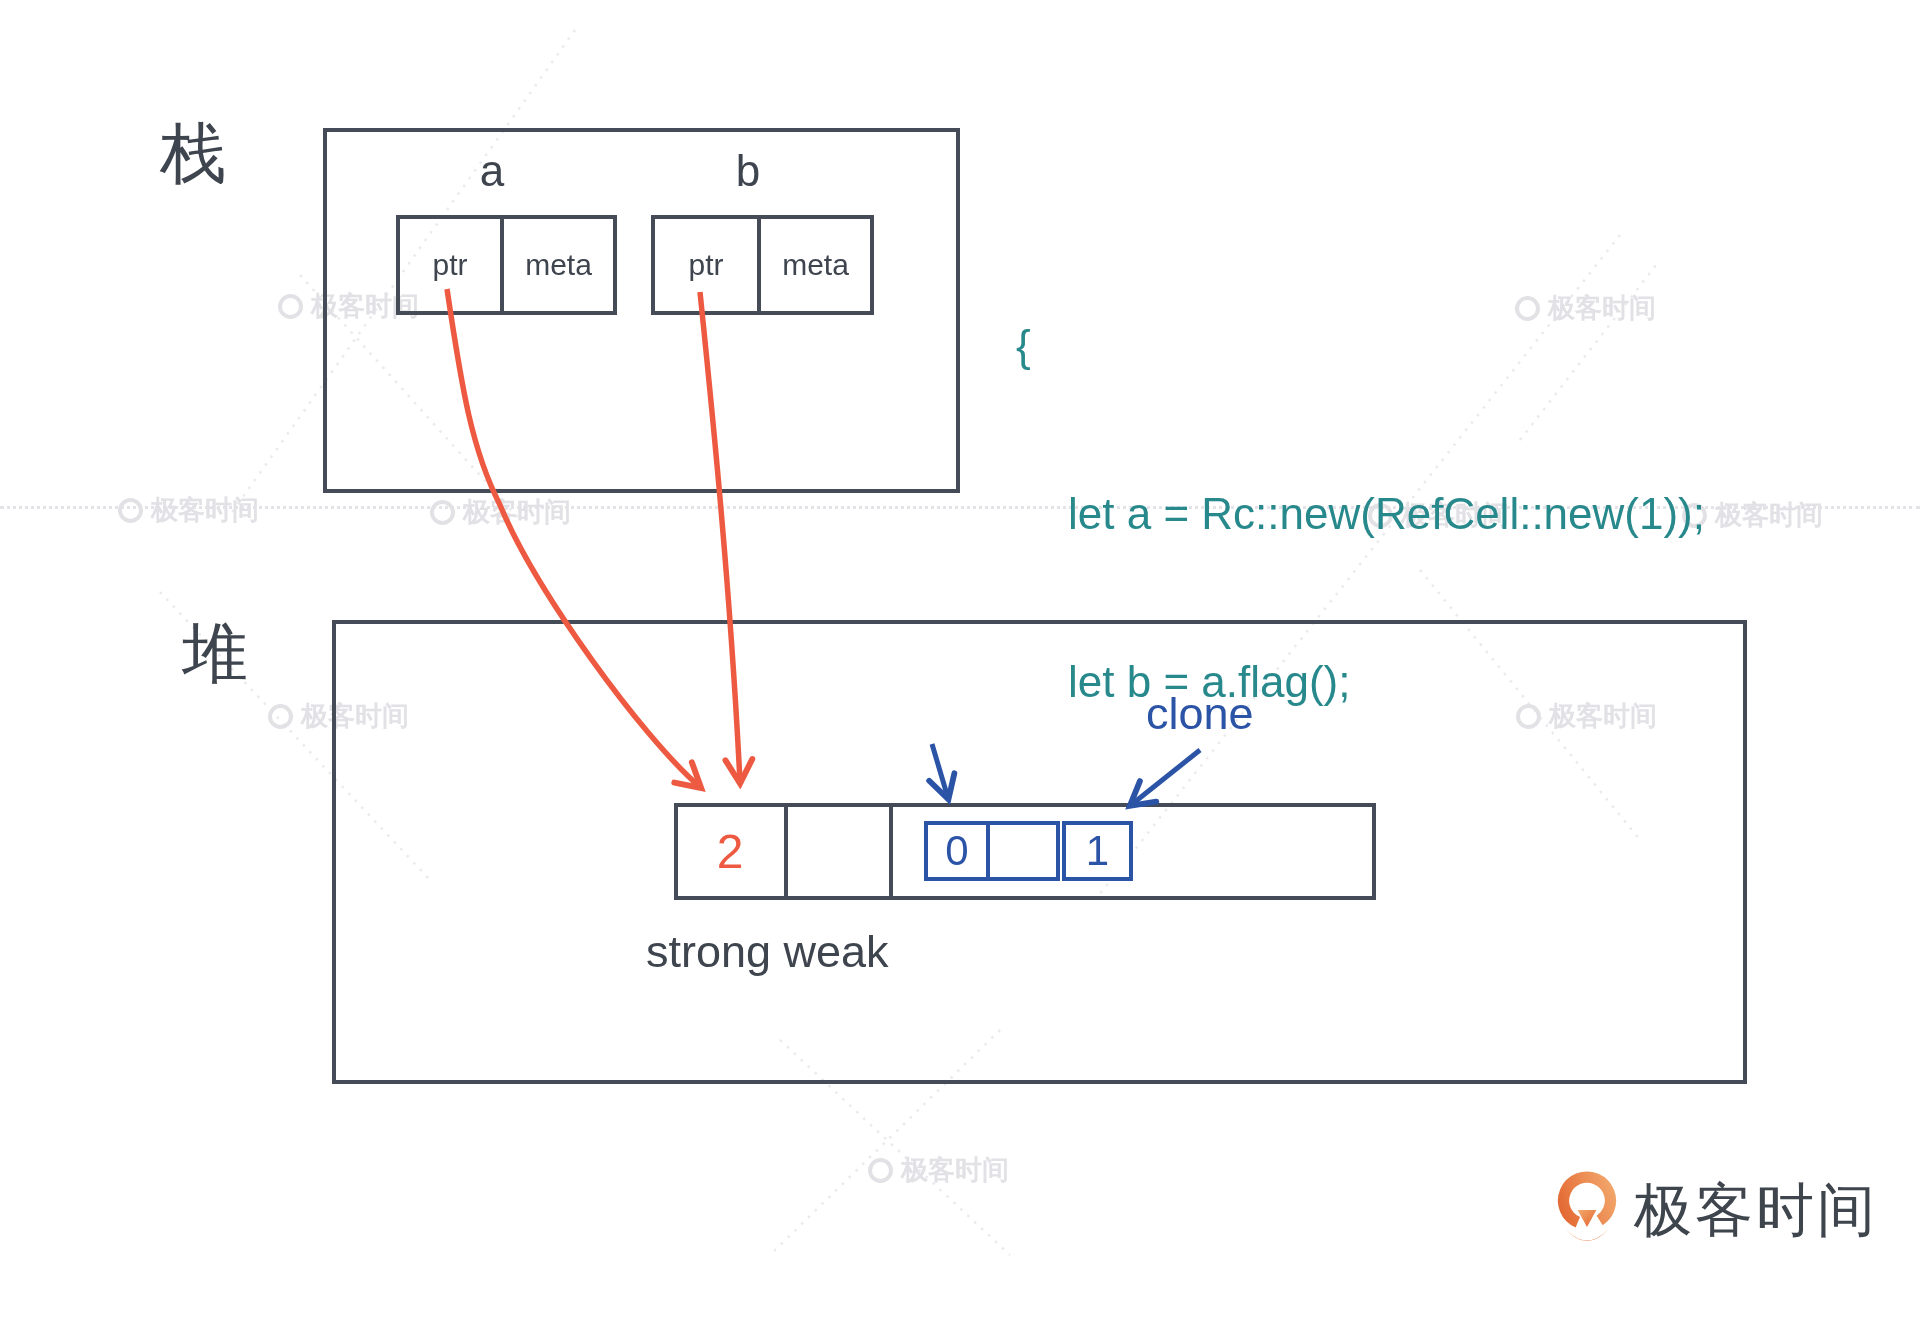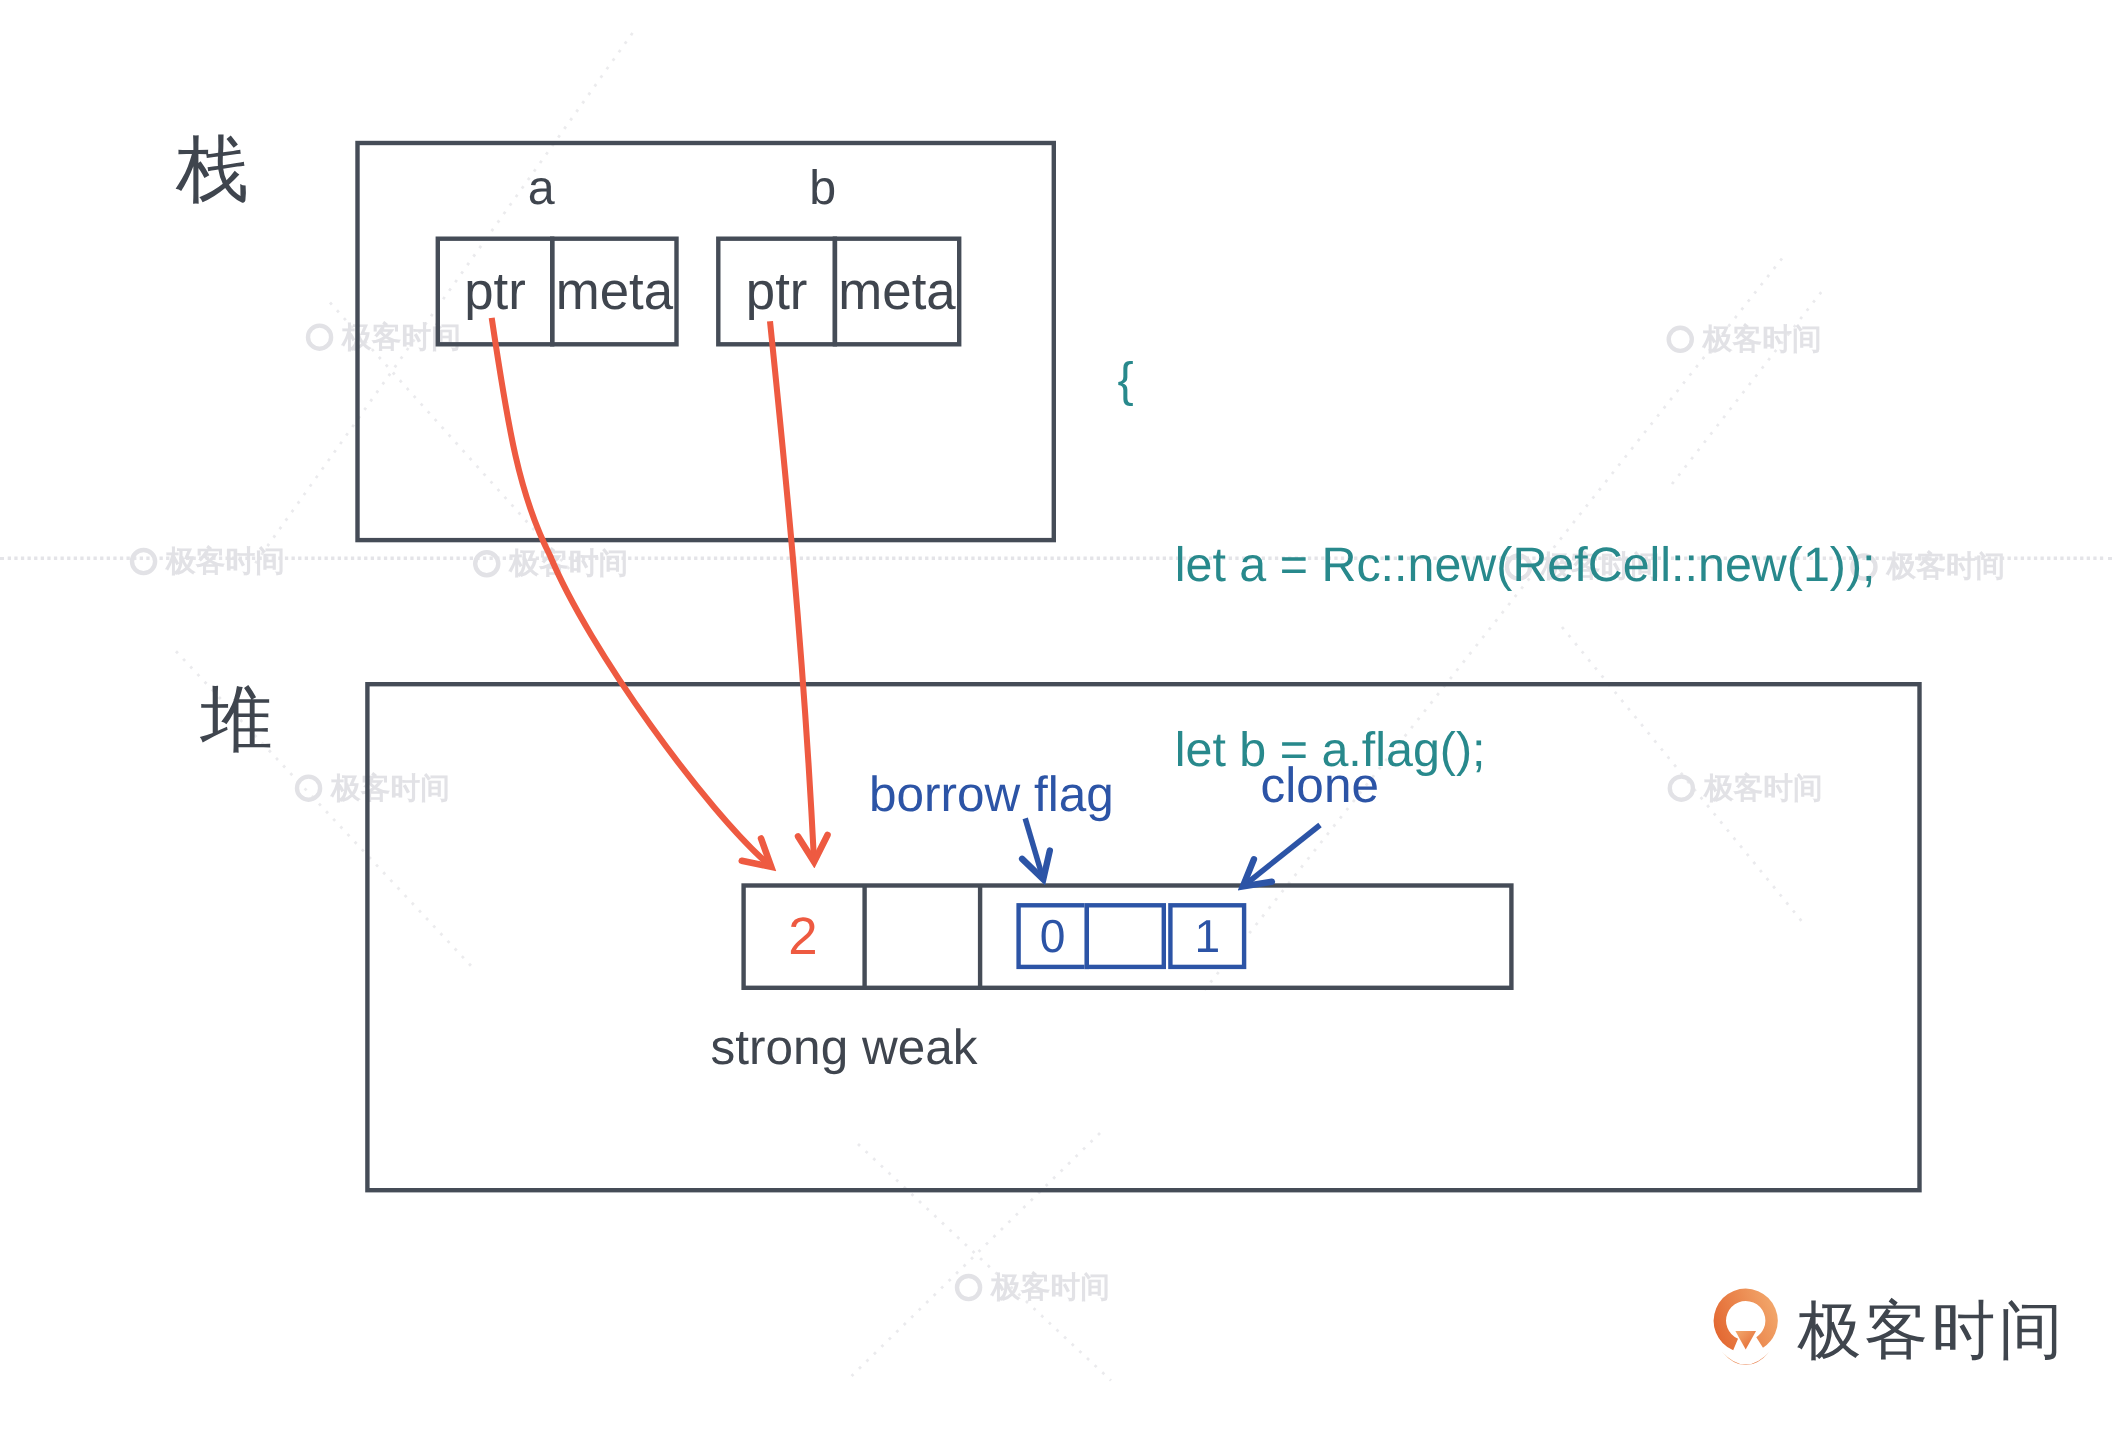--- a/index.html
+++ b/index.html
@@ -20,7 +20,7 @@
   
   .cell{position:absolute;border:4px solid #454c57;box-sizing:border-box;
         display:flex;align-items:center;justify-content:center;
-        font-size:48px;color:#3f454e;background:transparent;}
+        font-size:30px;color:#3f454e;background:transparent;}
   .var-label{position:absolute;width:80px;text-align:center;font-size:44px;color:#3f454e;}
   
   .code{position:absolute;left:1016px;top:206px;color:#28898c;font-size:44px;line-height:56px;white-space:pre;}

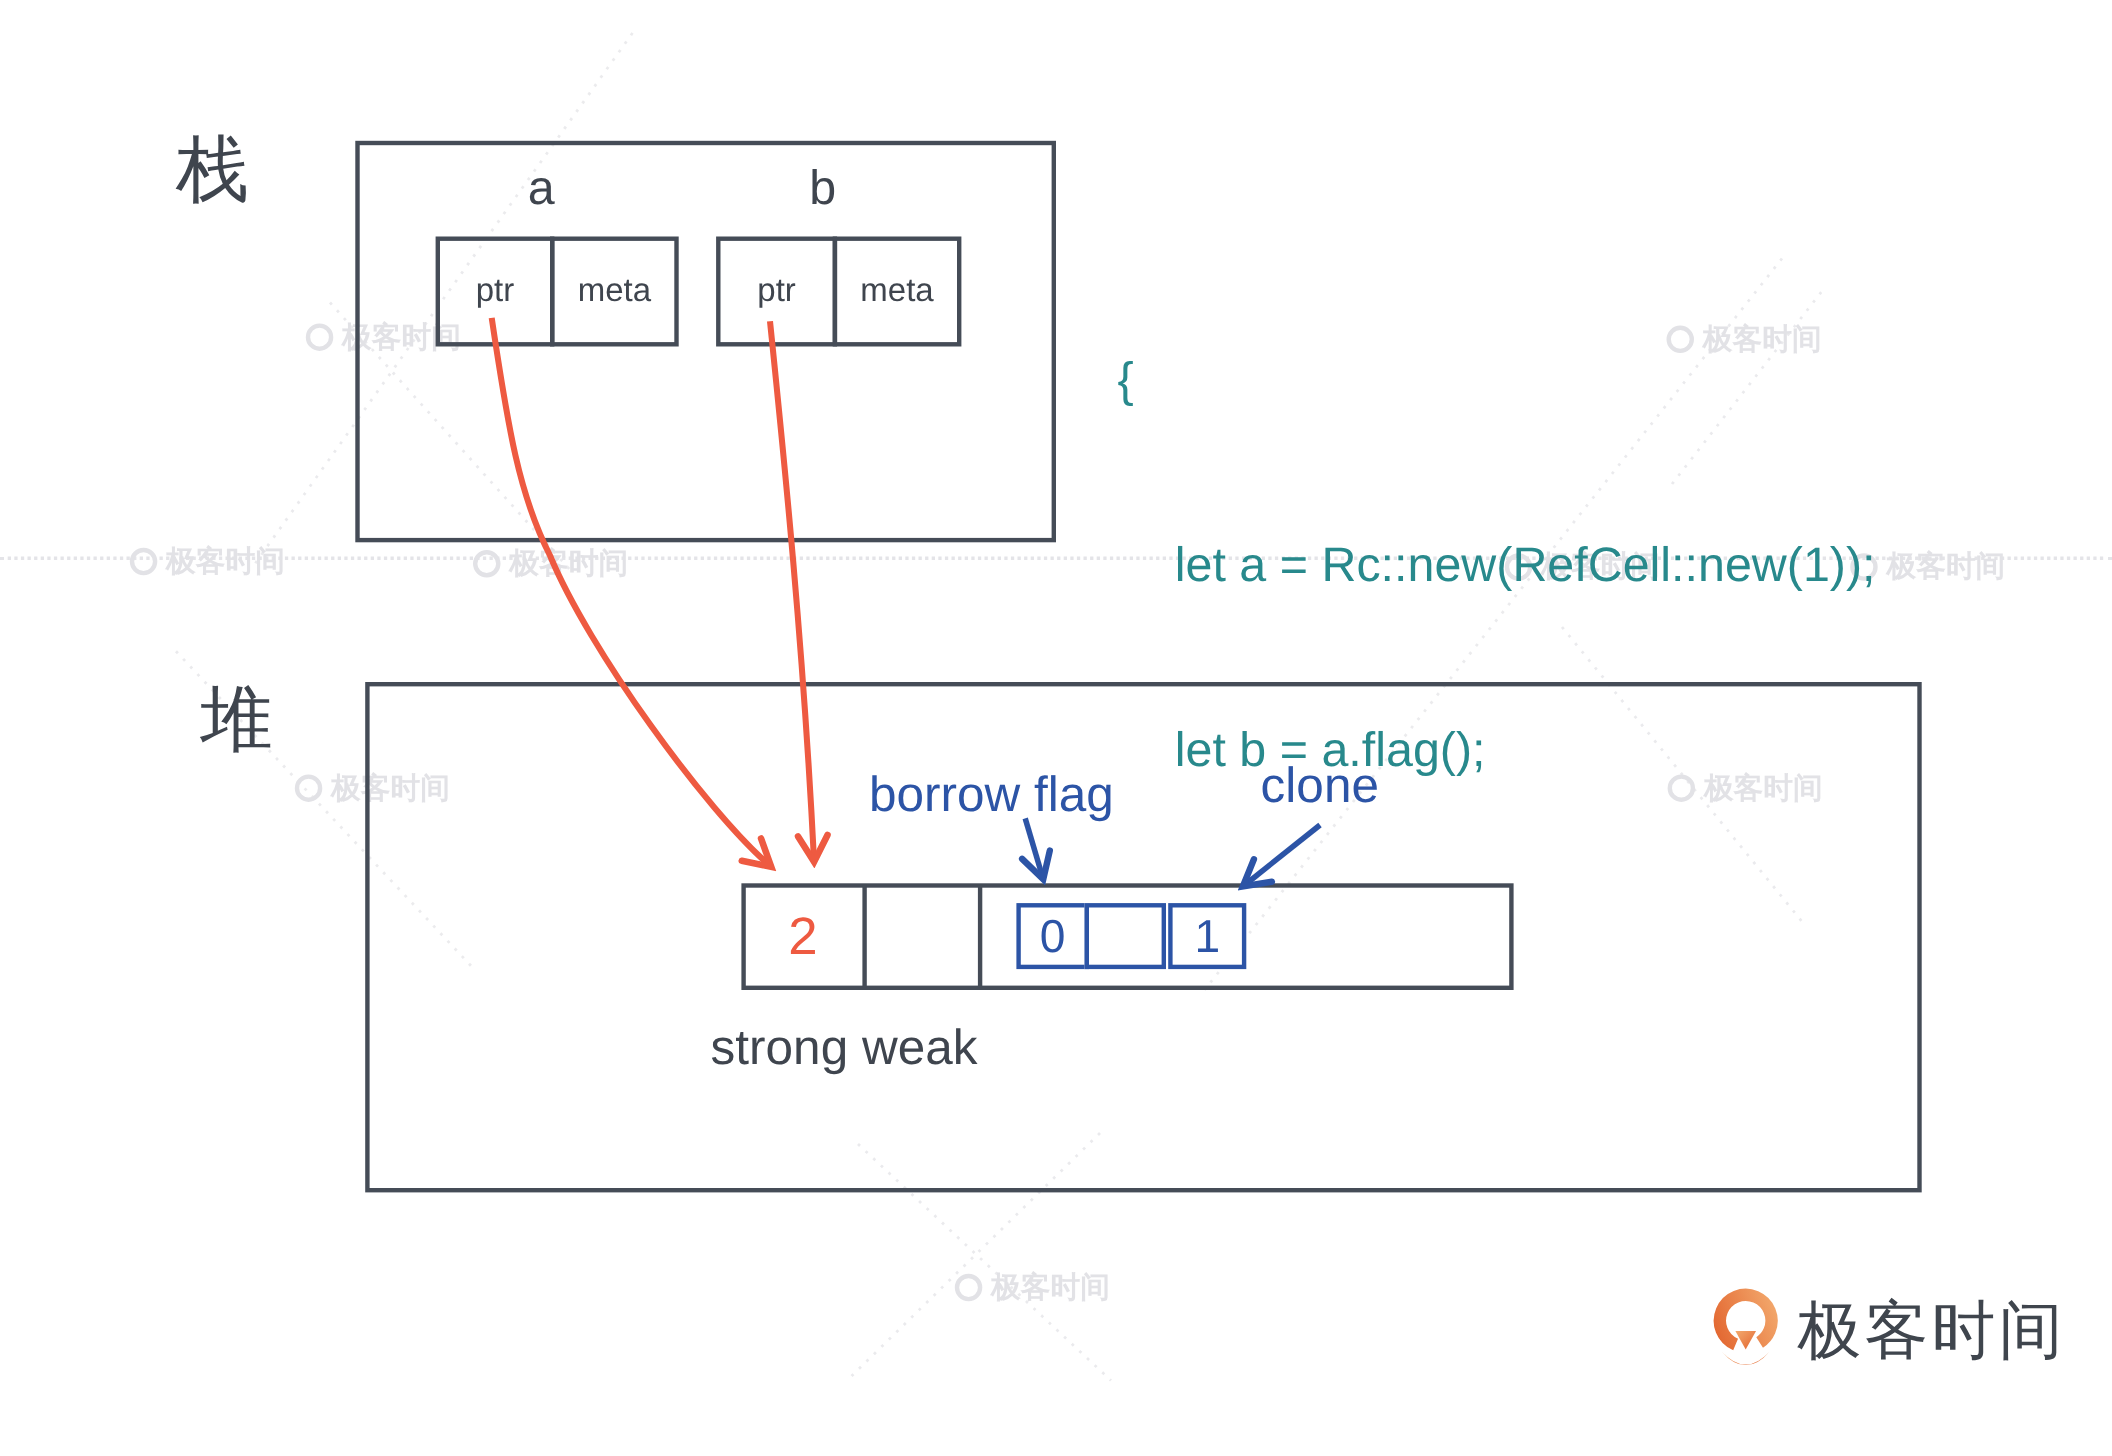--- a/index.html
+++ b/index.html
@@ -119,7 +119,6 @@
 
   <div class="frame" style="left:332px;top:620px;width:1415px;height:464px;"></div>
 
-  <div class="blue-label" style="left:790px;top:696px;">borrow flag</div>
   <div class="blue-label" style="left:1146px;top:688px;">clone</div>
 
   <div class="mem-row"></div>

